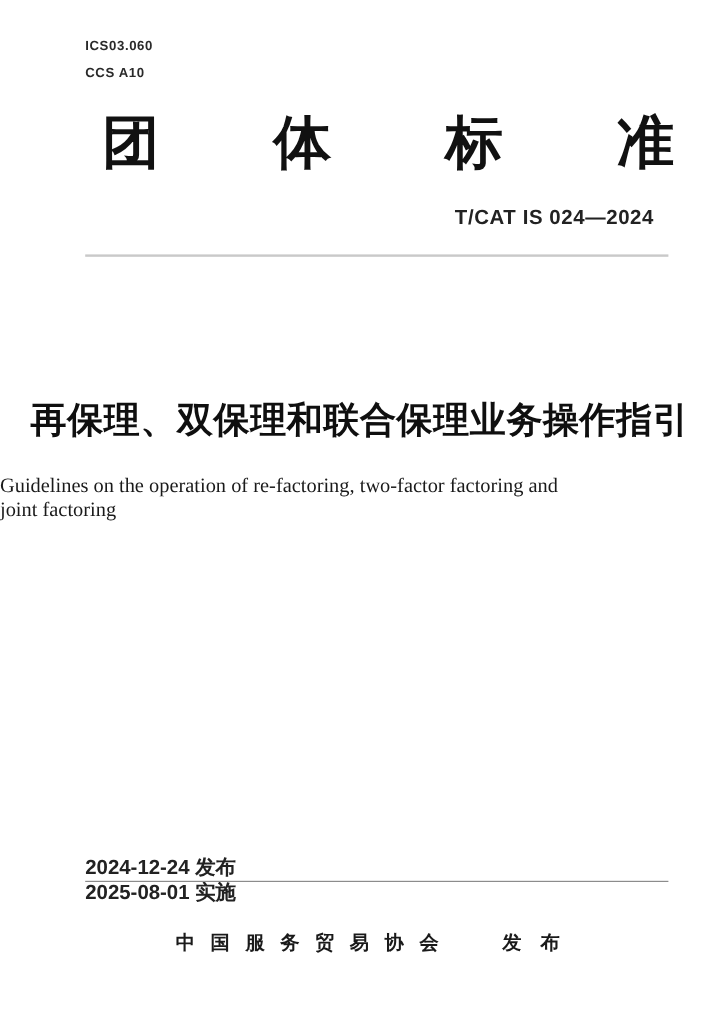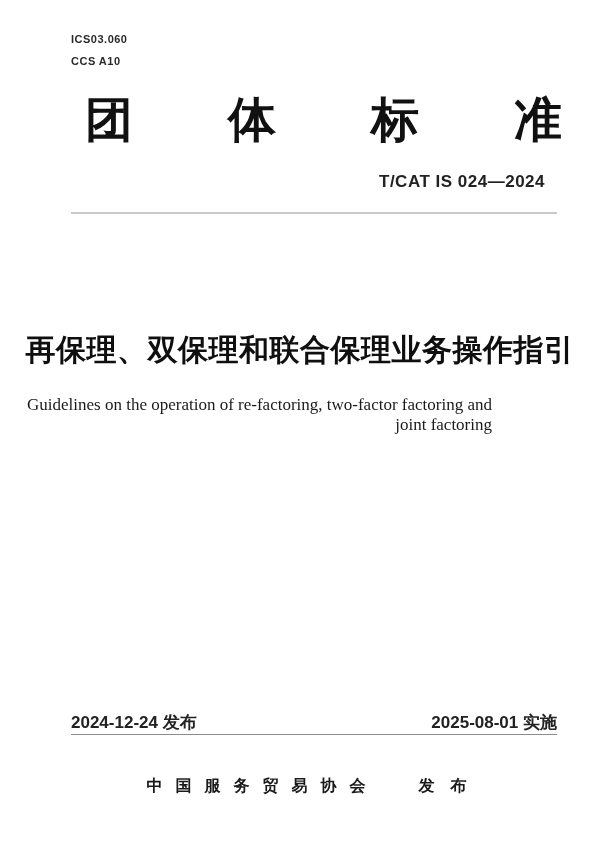--- a/index.html
+++ b/index.html
@@ -72,7 +72,7 @@
     left: 0;
     top: 395px;
     width: 492px;
-    text-align: right;
+    text-align: left;
     font-family: "Liberation Serif", "DejaVu Serif", serif;
     font-size: 17px;
     color: #1a1a1a;

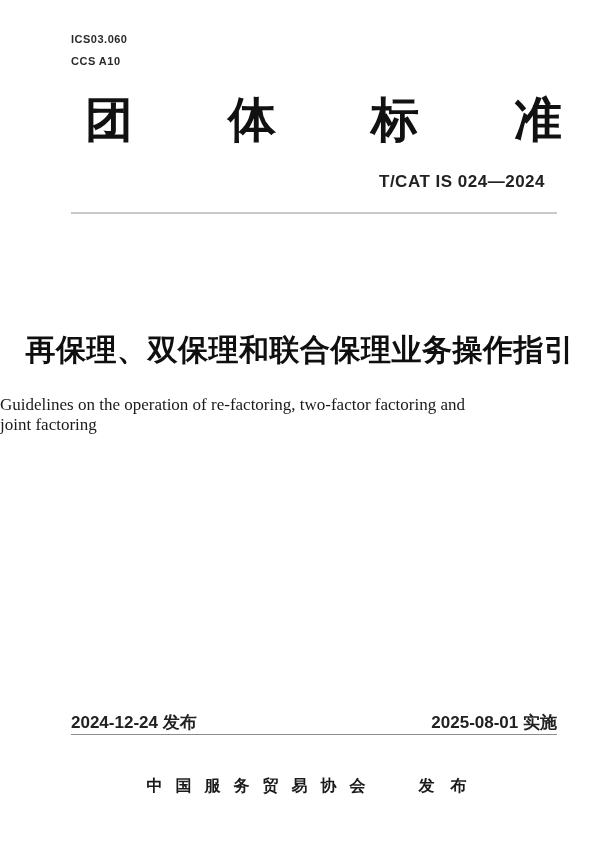--- a/index.html
+++ b/index.html
@@ -88,6 +88,7 @@
     font-weight: bold;
     color: #222;
     line-height: 1.25;
+    flex-direction: column;
   }
   .rule-bottom {
     position: absolute;

